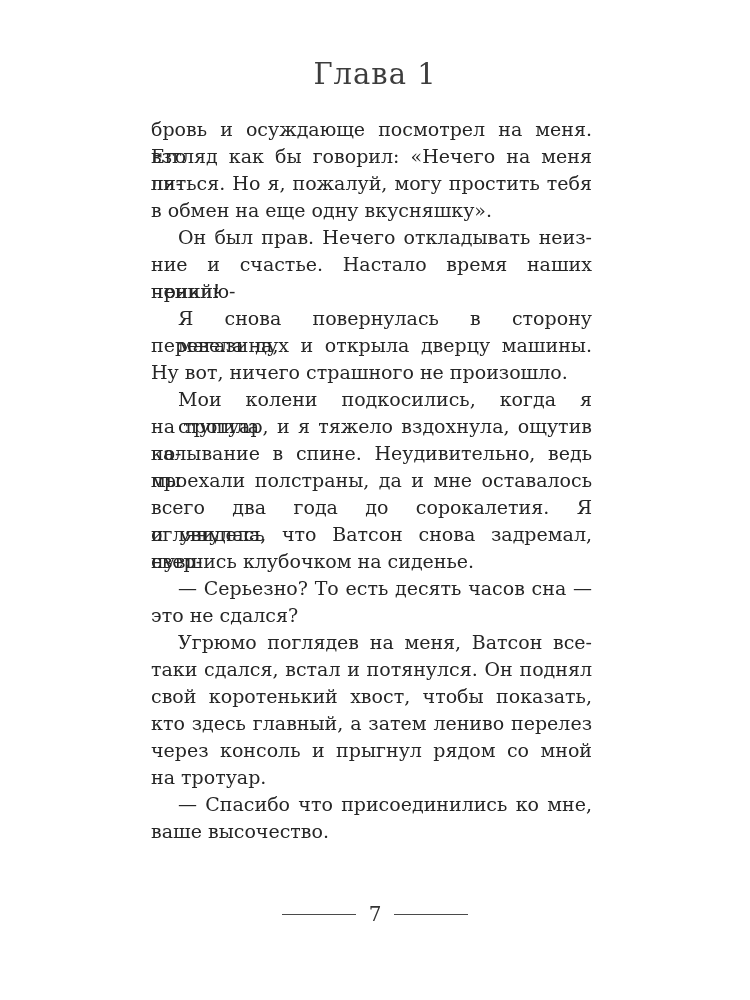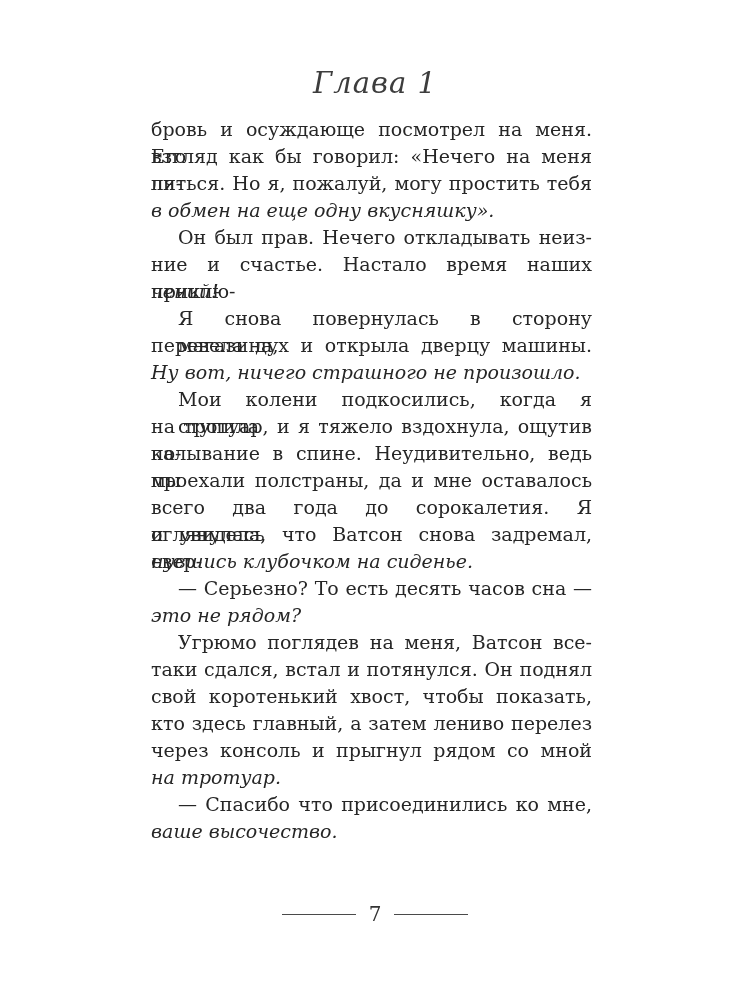--- a/index.html
+++ b/index.html
@@ -13,12 +13,11 @@
   }
   .chapter-title {
     position: absolute;
-    top: 66px;
+    top: 57px;
     left: 0;
     width: 750px;
     text-align: center;
     font-family: "DejaVu Serif", serif;
-    font-style: italic;
     font-size: 29px;
     letter-spacing: 1px;
     color: #3d3d3d;

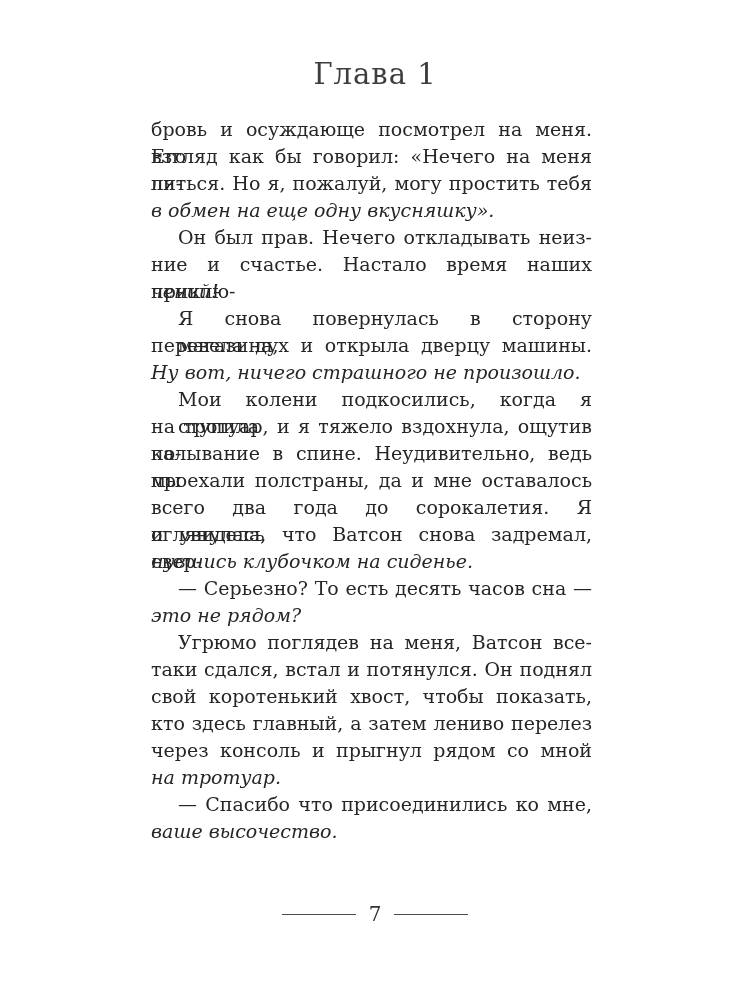--- a/index.html
+++ b/index.html
@@ -37,7 +37,7 @@
     text-align-last: justify;
   }
   .line.first { padding-left: 27px; }
-  .line.last  { text-align-last: left; font-style: italic; }
+  .line.last  { text-align-last: left; }
   .footer {
     position: absolute;
     top: 901px;

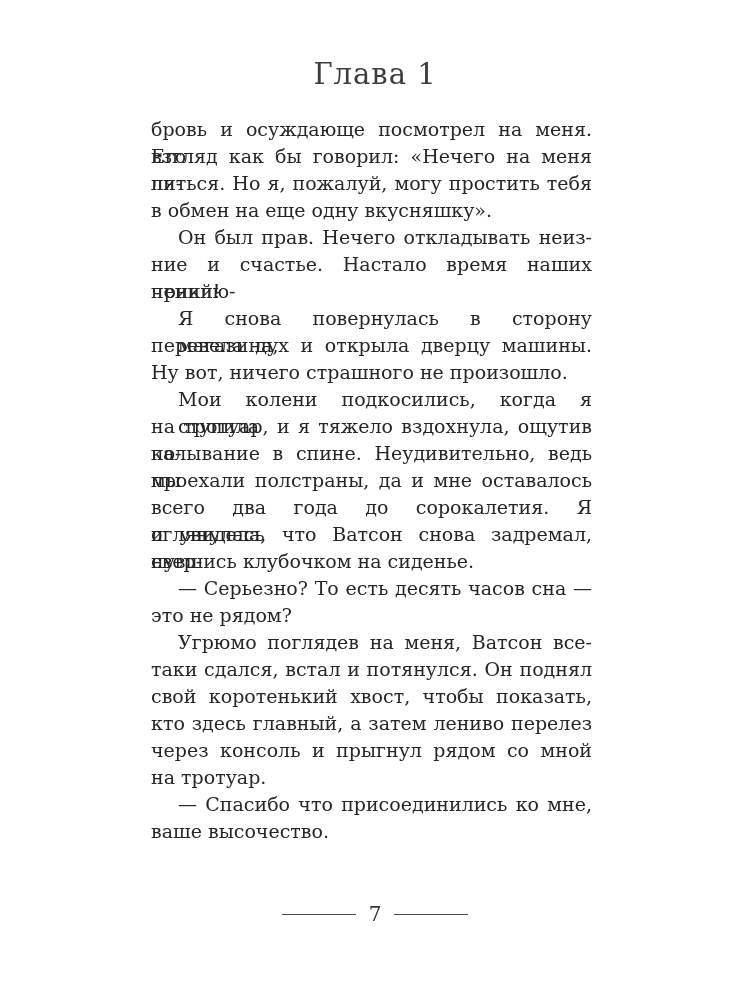--- a/index.html
+++ b/index.html
@@ -82,7 +82,7 @@
       <div class="line">и увидела, что Ватсон снова задремал, свер-</div>
       <div class="line last">нувшись клубочком на сиденье.</div>
       <div class="line first">— Серьезно? То есть десять часов сна —</div>
-      <div class="line last">это не рядом?</div>
+      <div class="line last">это не сдался?</div>
       <div class="line first">Угрюмо поглядев на меня, Ватсон все-</div>
       <div class="line">таки сдался, встал и потянулся. Он поднял</div>
       <div class="line">свой коротенький хвост, чтобы показать,</div>

